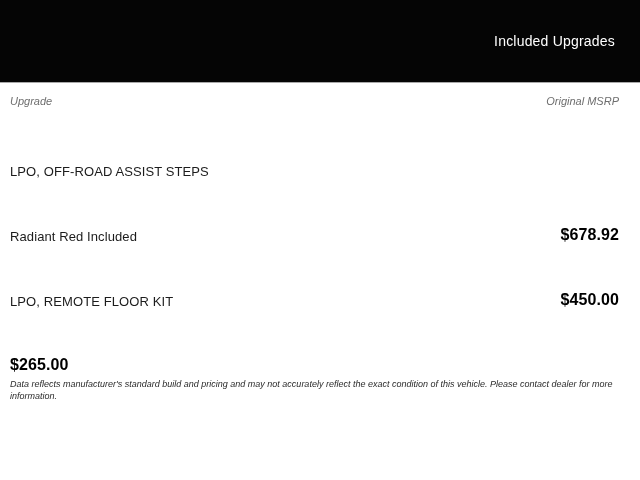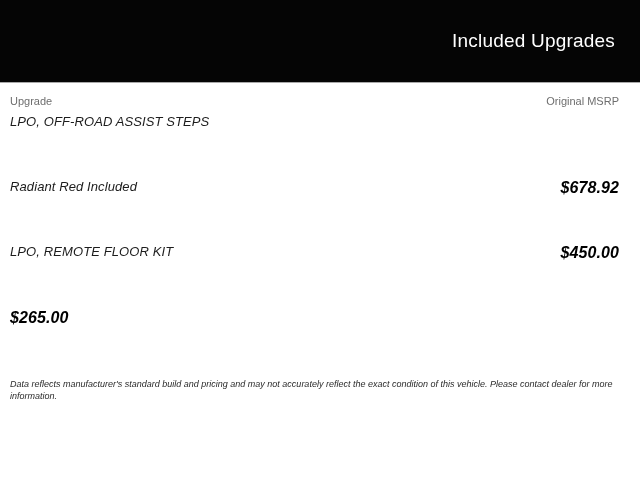--- a/index.html
+++ b/index.html
@@ -21,7 +21,7 @@
   }
   .title {
     margin: 0;
-    font-size: 19px;
+    font-size: 14px;
     font-weight: 400;
     color: #ffffff;
     letter-spacing: 0.2px;

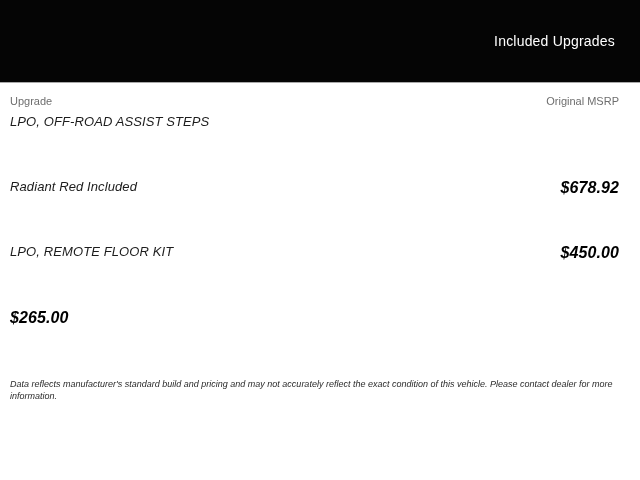--- a/index.html
+++ b/index.html
@@ -36,6 +36,7 @@
     font-size: 11px;
     line-height: 13px;
     color: #6e6e6e;
+    font-style: italic;
   }
   #rows { margin-top: 6px; }
   .row {

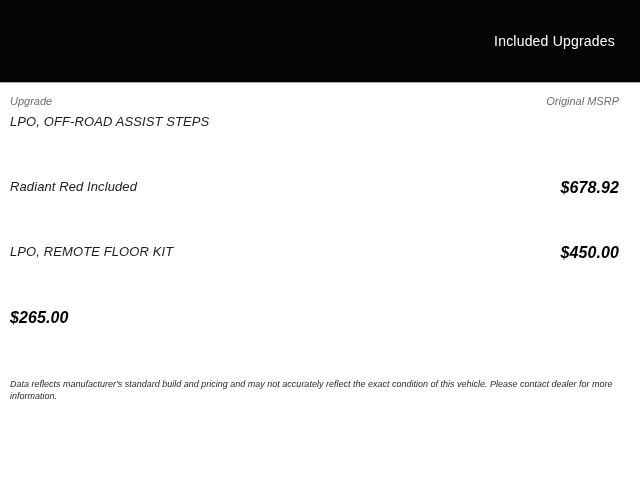--- a/index.html
+++ b/index.html
@@ -43,8 +43,7 @@
     height: 65px;
     display: flex;
     justify-content: space-between;
-    align-items: flex-start;
-    font-style: italic;
+    align-items: flex-end;
   }
   .upgrade-name {
     font-size: 13px;

